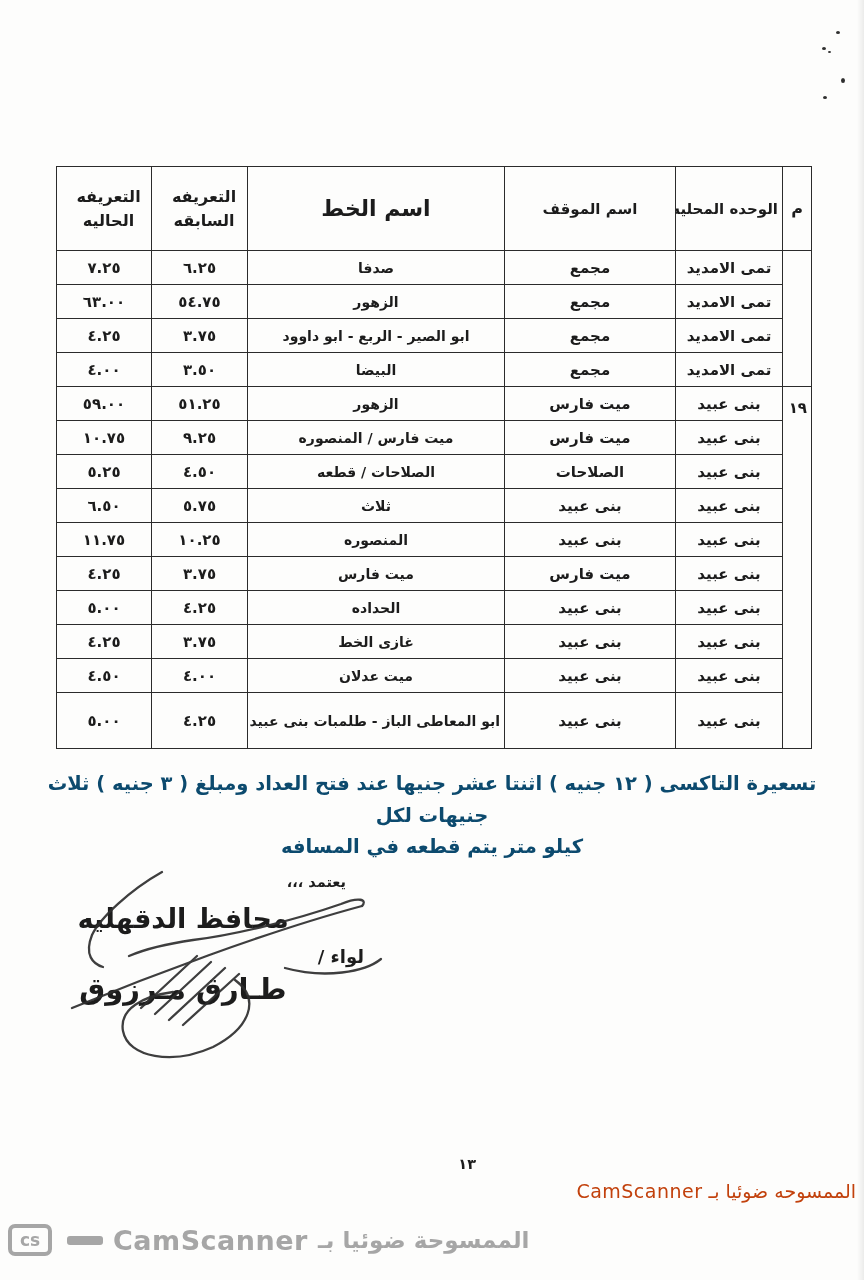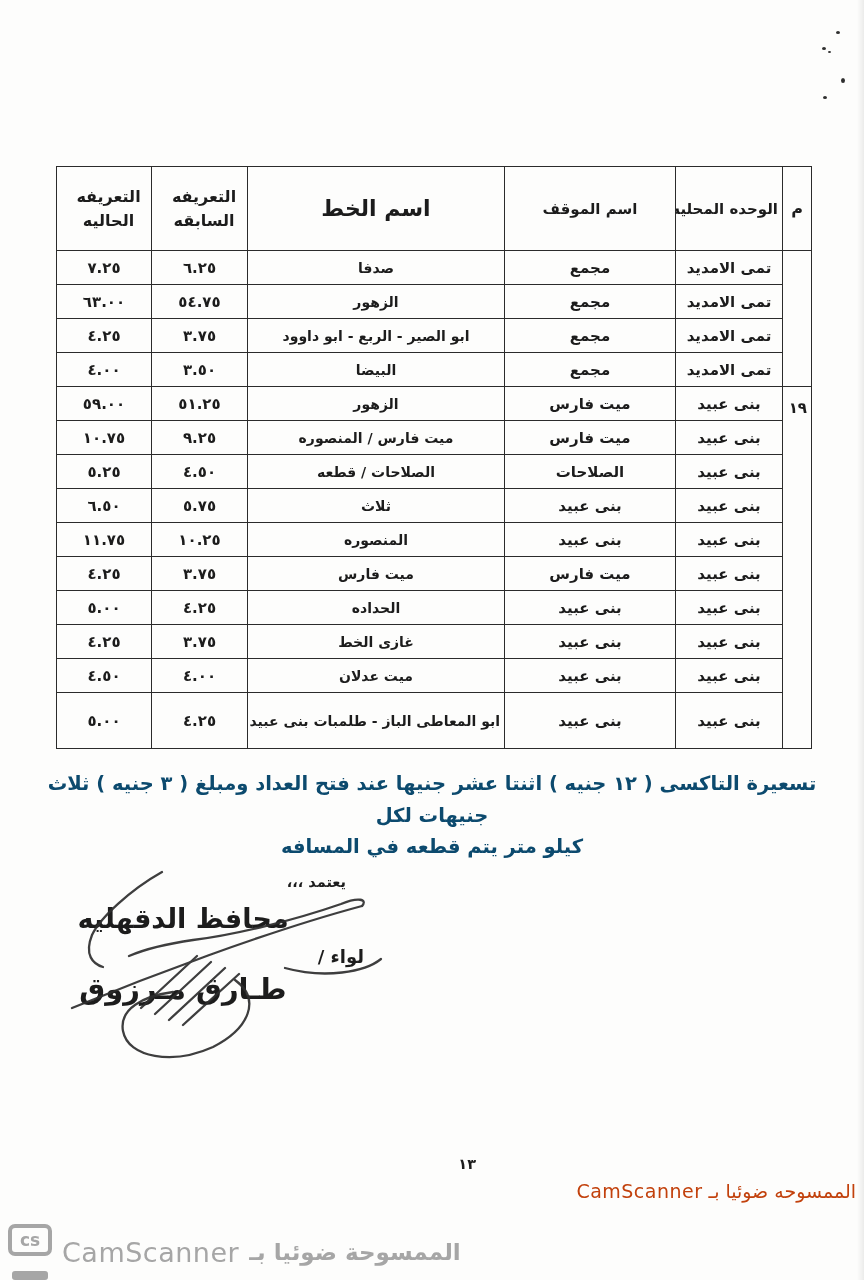--- a/index.html
+++ b/index.html
@@ -99,7 +99,7 @@
     direction:ltr;
     color:#a6a6a6;
   }
-  .cs-logo{display:flex;flex-direction:column;align-items:center;gap:15px;}
+  .cs-logo{display:flex;flex-direction:row;align-items:center;gap:15px;}
   .cs-box{
     width:36px;height:24px;border:4px solid #a6a6a6;border-radius:7px;
     display:flex;align-items:center;justify-content:center;

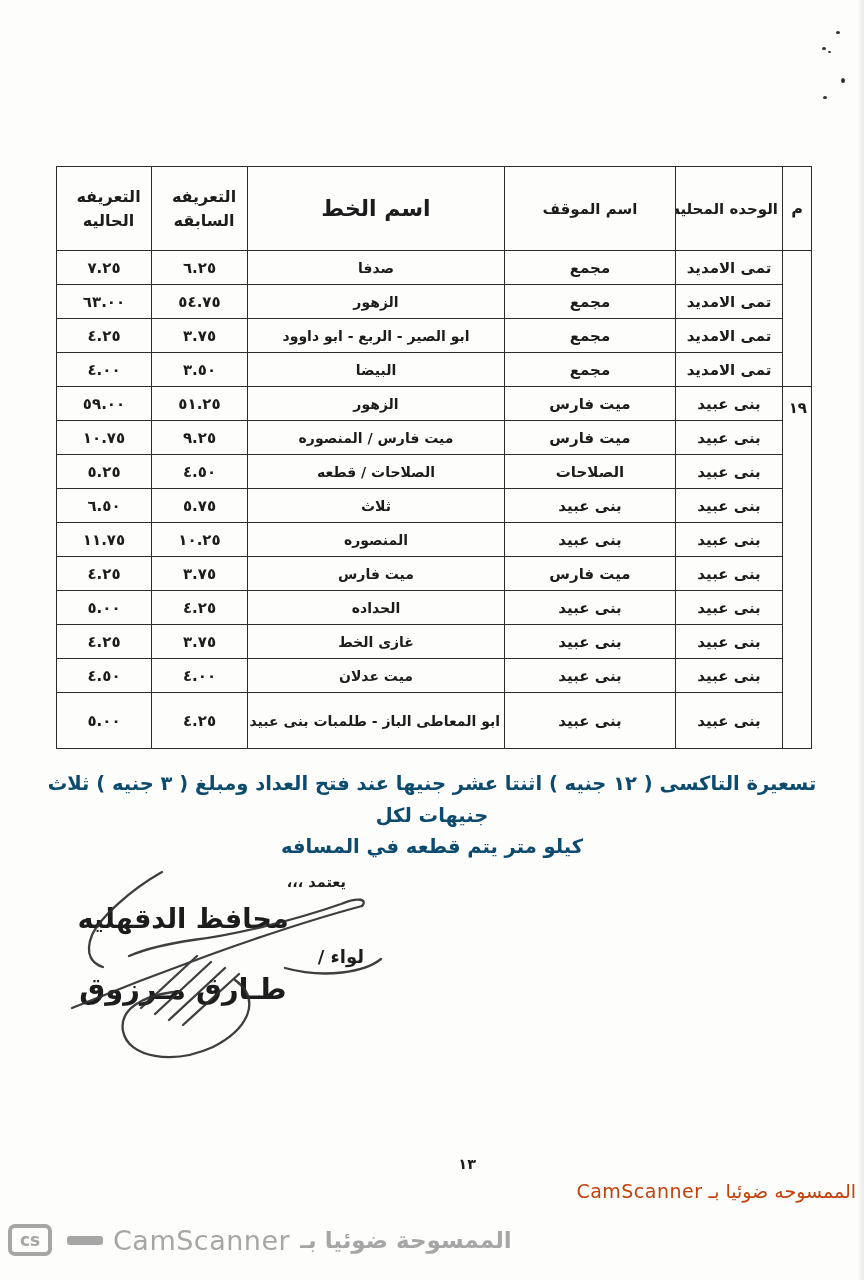--- a/index.html
+++ b/index.html
@@ -107,7 +107,7 @@
     font-family:"DejaVu Sans", sans-serif;
   }
   .cs-bar{width:36px;height:9px;background:#a6a6a6;border-radius:3px;}
-  .wm-brand{font-size:27px;font-weight:400;letter-spacing:0.5px;}
+  .wm-brand{font-size:27px;font-weight:700;letter-spacing:0.5px;}
   .wm-arabic{font-size:23px;font-weight:700;}
 </style>
 </head>

